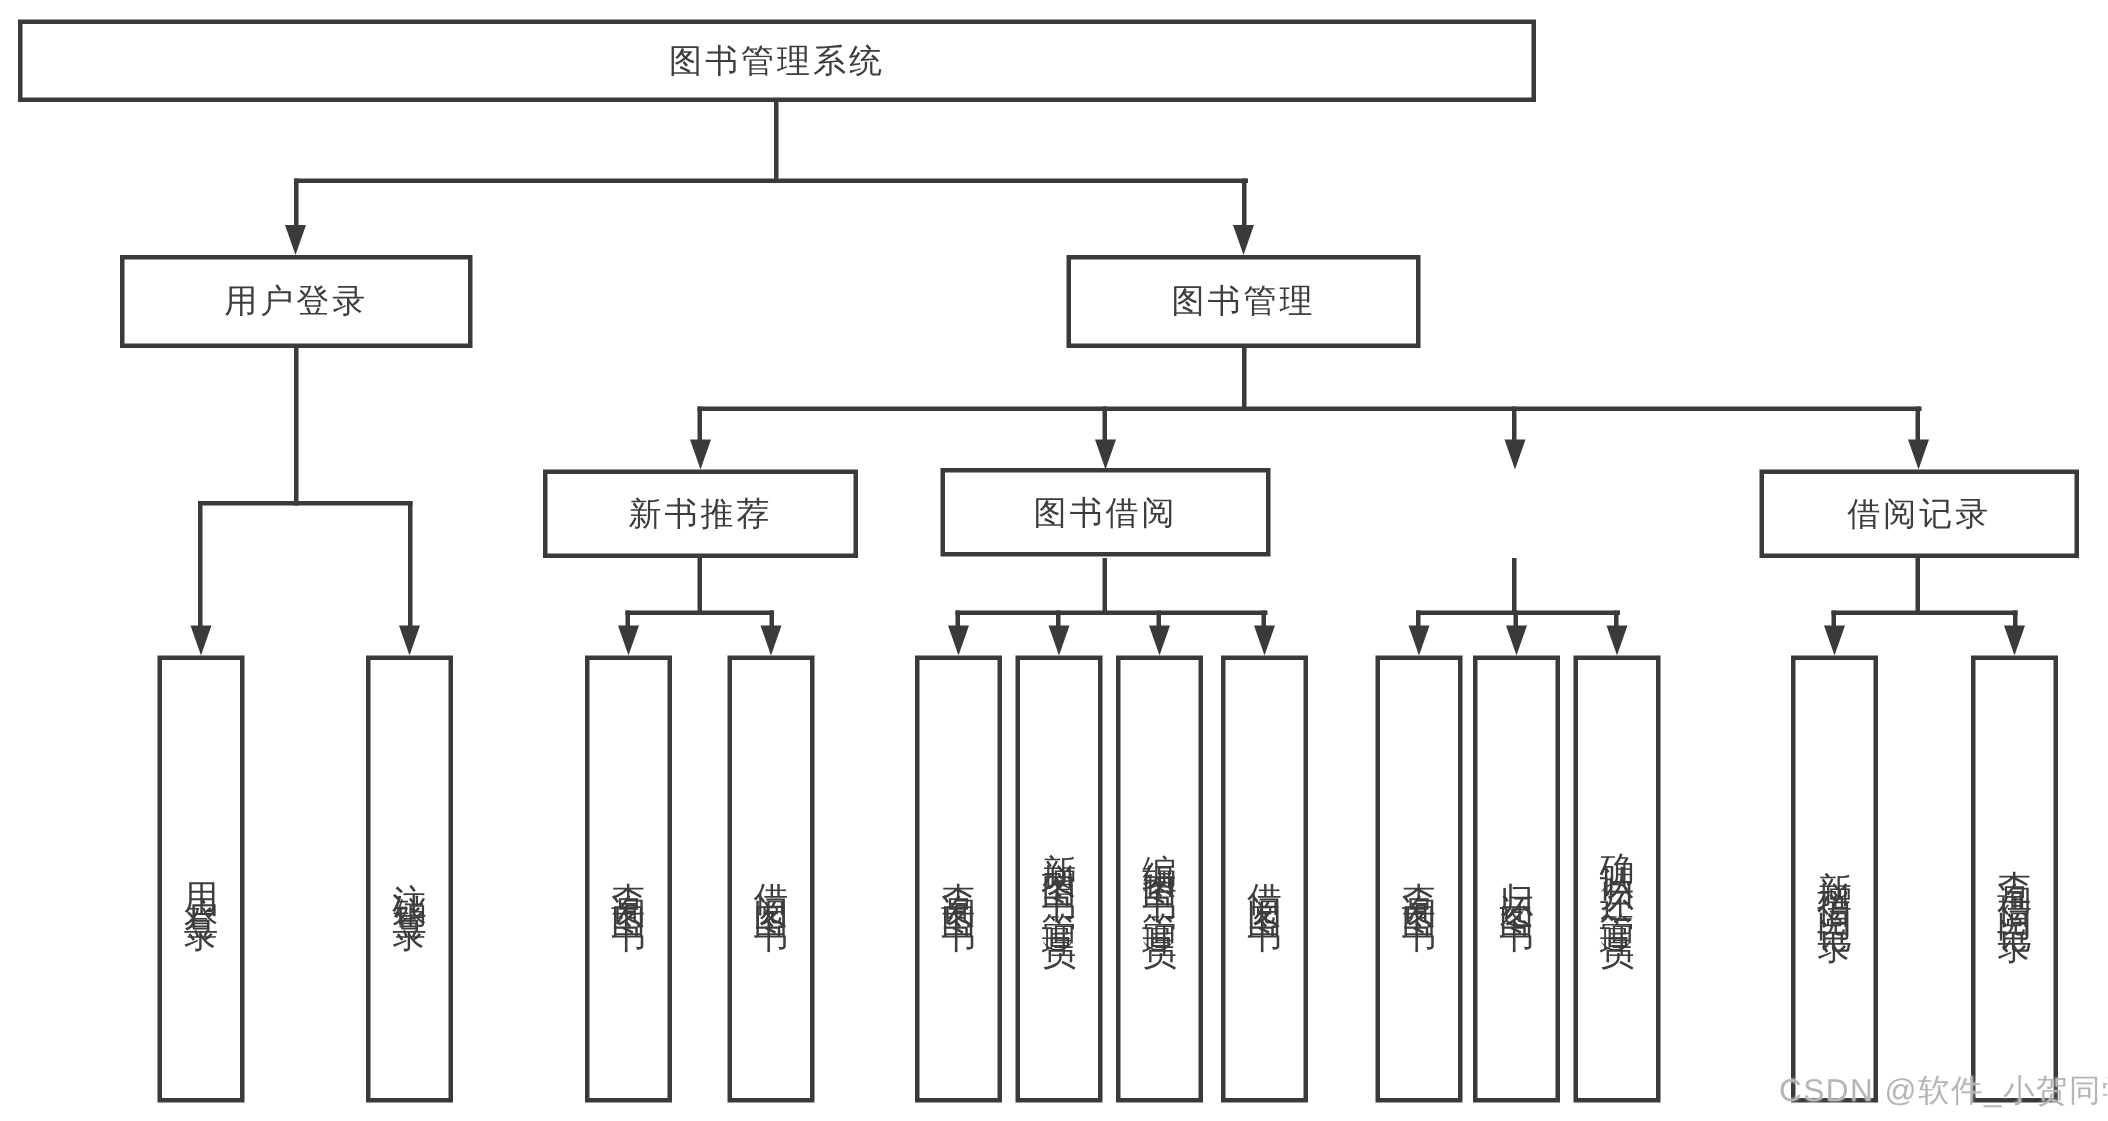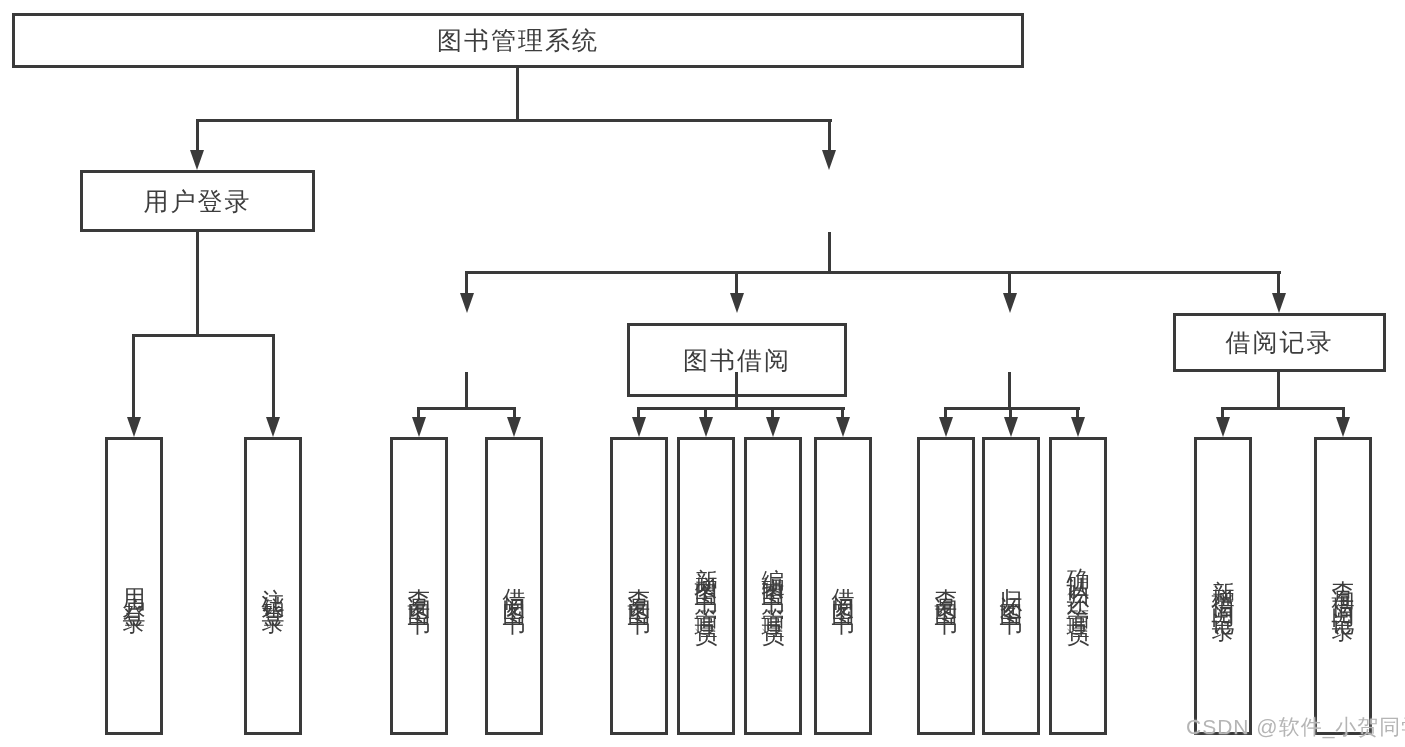--- a/index.html
+++ b/index.html
@@ -14,7 +14,7 @@
     display:flex; align-items:center; justify-content:center;
     color:#3d3d3d;
   }
-  .node.h { font-size:25px; letter-spacing:2px; }
+  .node.h { font-size:22px; letter-spacing:2px; }
   .node.v span {
     writing-mode:vertical-rl; text-orientation:mixed;
     font-size:23px; letter-spacing:8px; line-height:1;

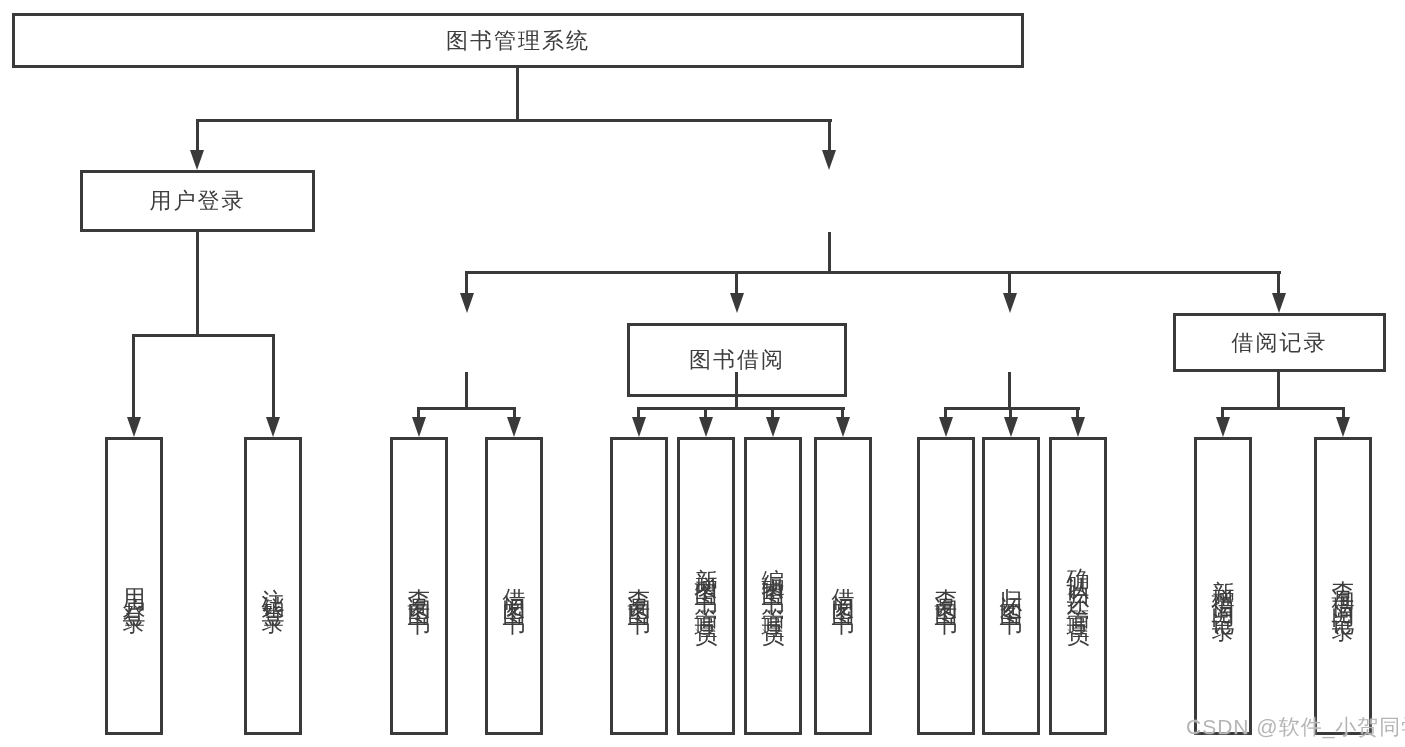--- a/index.html
+++ b/index.html
@@ -45,6 +45,9 @@
 
   <div class="node h" style="left:80px; top:170px; width:235px; height:62px;">
     <span>用户登录</span>
+  </div>
+  <div class="node h" style="left:711px; top:170px; width:236px; height:62px;">
+    <span>图书管理</span>
   </div>
 
   <div class="node h" style="left:627px; top:323px; width:220px; height:74px;font-family:Liberation Mono, monospace;">

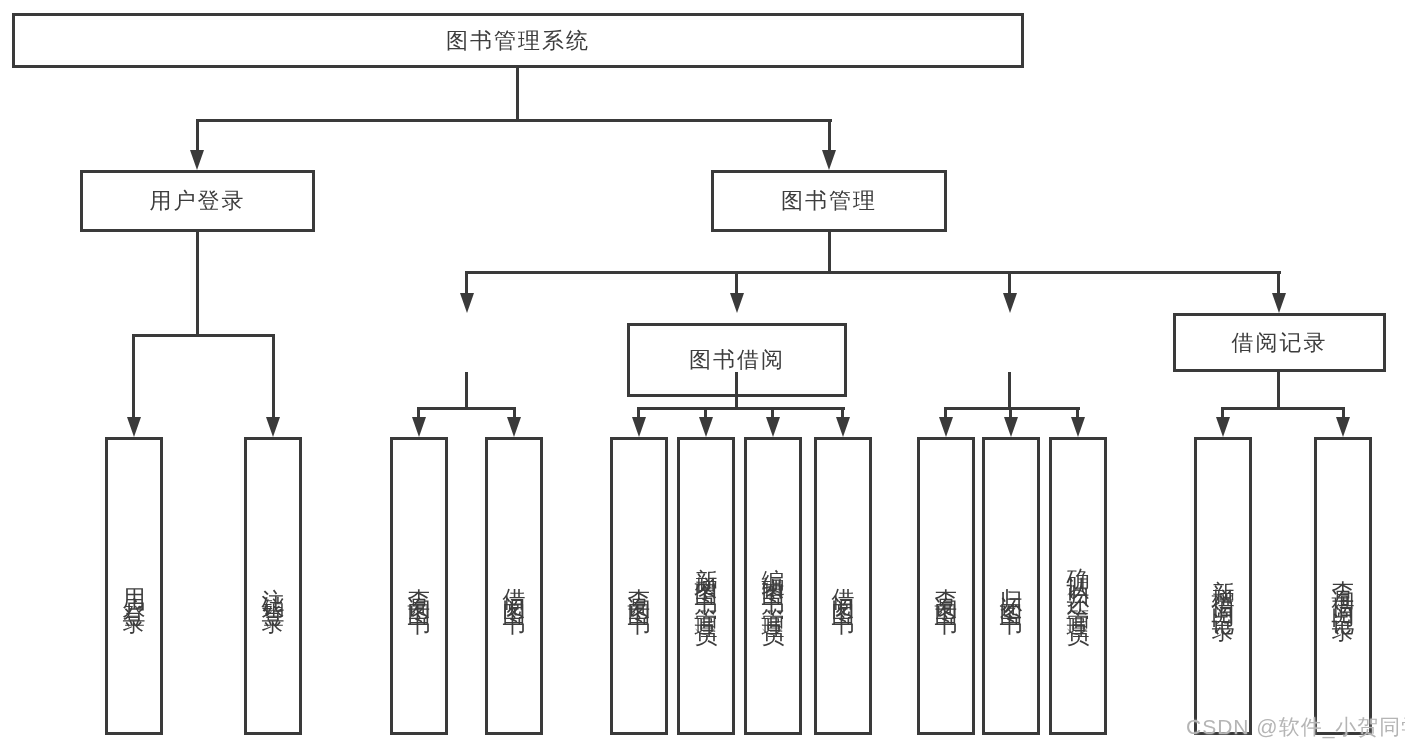--- a/index.html
+++ b/index.html
@@ -50,6 +50,9 @@
     <span>图书管理</span>
   </div>
 
+  <div class="node h" style="left:362px; top:313px; width:210px; height:59px;">
+    <span>新书推荐</span>
+  </div>
   <div class="node h" style="left:627px; top:323px; width:220px; height:74px;font-family:Liberation Mono, monospace;">
     <span>图书借阅</span>
   </div>

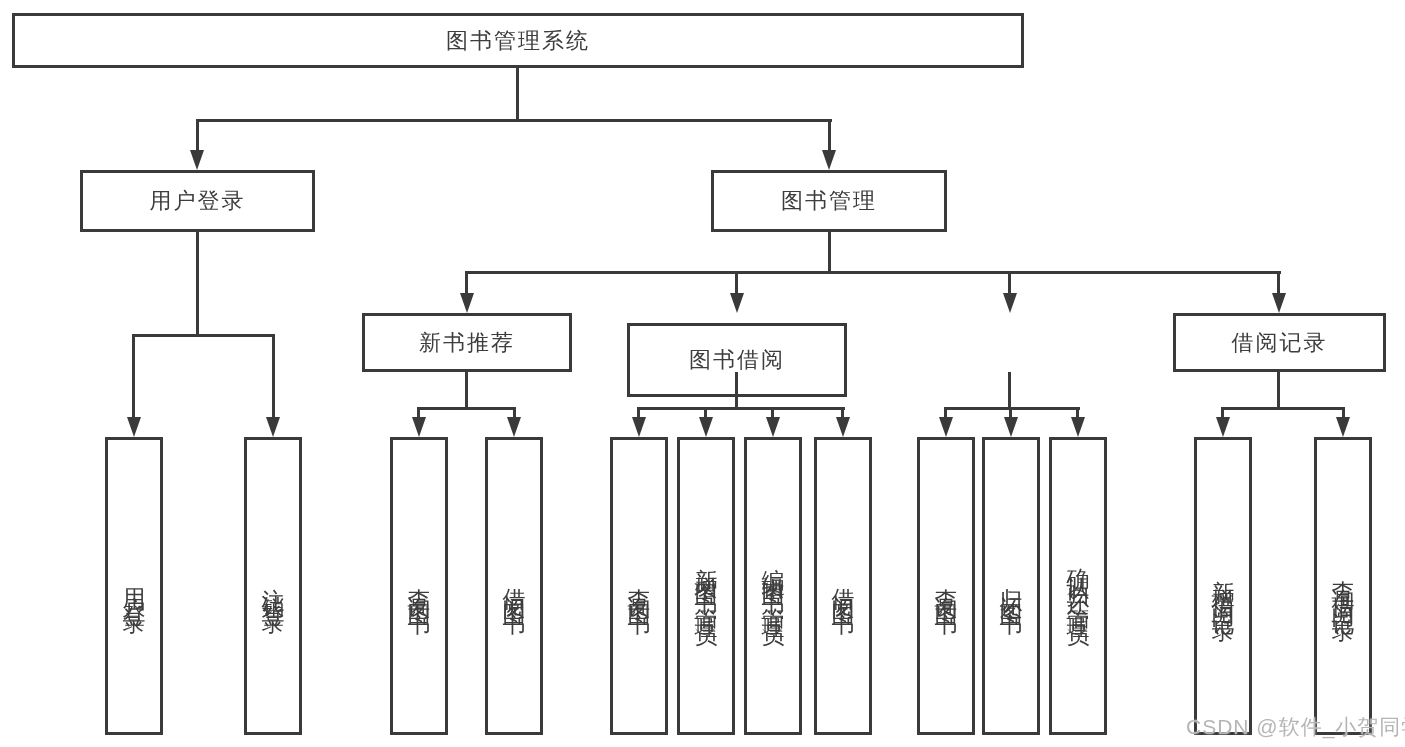--- a/index.html
+++ b/index.html
@@ -53,7 +53,7 @@
   <div class="node h" style="left:362px; top:313px; width:210px; height:59px;">
     <span>新书推荐</span>
   </div>
-  <div class="node h" style="left:627px; top:323px; width:220px; height:74px;font-family:Liberation Mono, monospace;">
+  <div class="node h" style="left:627px; top:312px; width:220px; height:59px;font-family:Liberation Mono, monospace;">
     <span>图书借阅</span>
   </div>
   <div class="node h" style="left:1173px; top:313px; width:213px; height:59px;">

